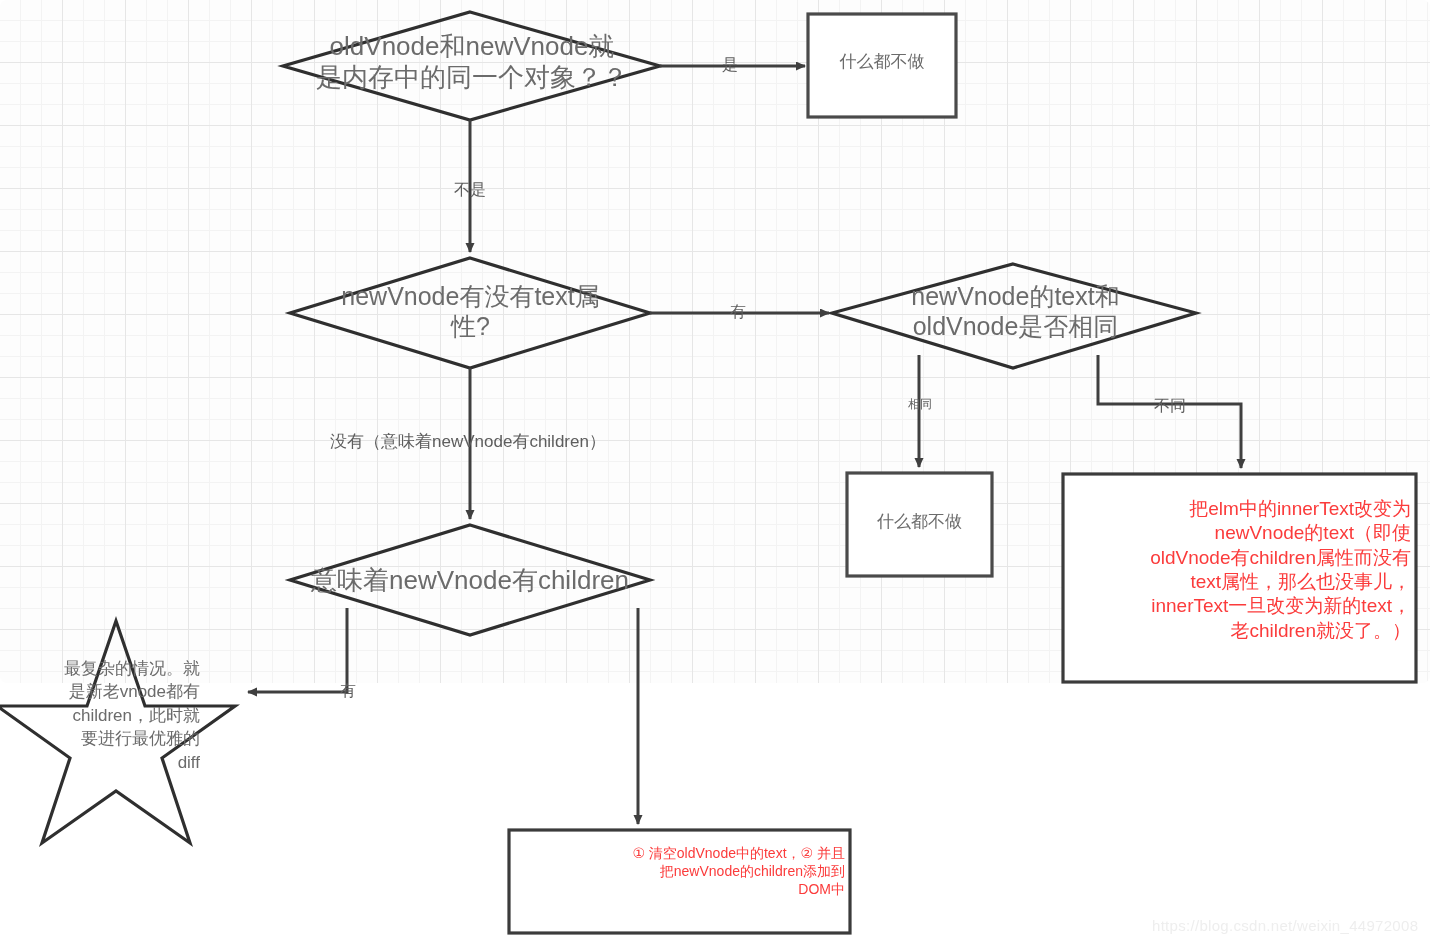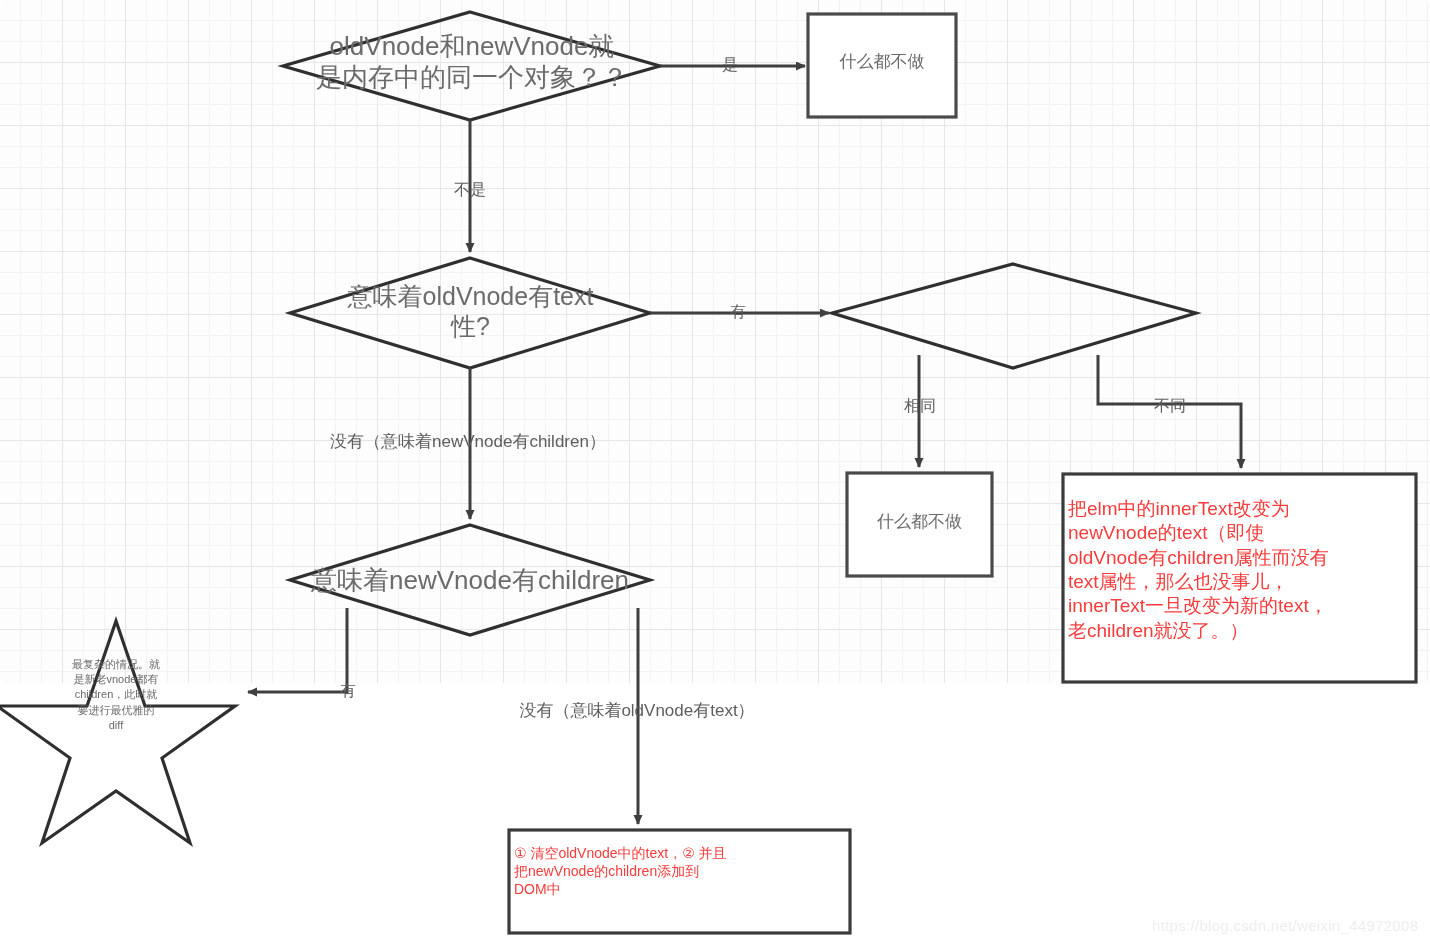--- a/index.html
+++ b/index.html
@@ -105,7 +105,7 @@
 
   <div class="node-text" style="left:808px;top:52px;width:148px;font-size:17px;">什么都不做</div>
 
-  <div class="node-text" style="left:298px;top:281px;width:345px;font-size:25px;">意味着oldVnode有text
+  <div class="node-text" style="left:298px;top:281px;width:345px;font-size:25px;">newVnode有没有text属
 性?</div>
 
 

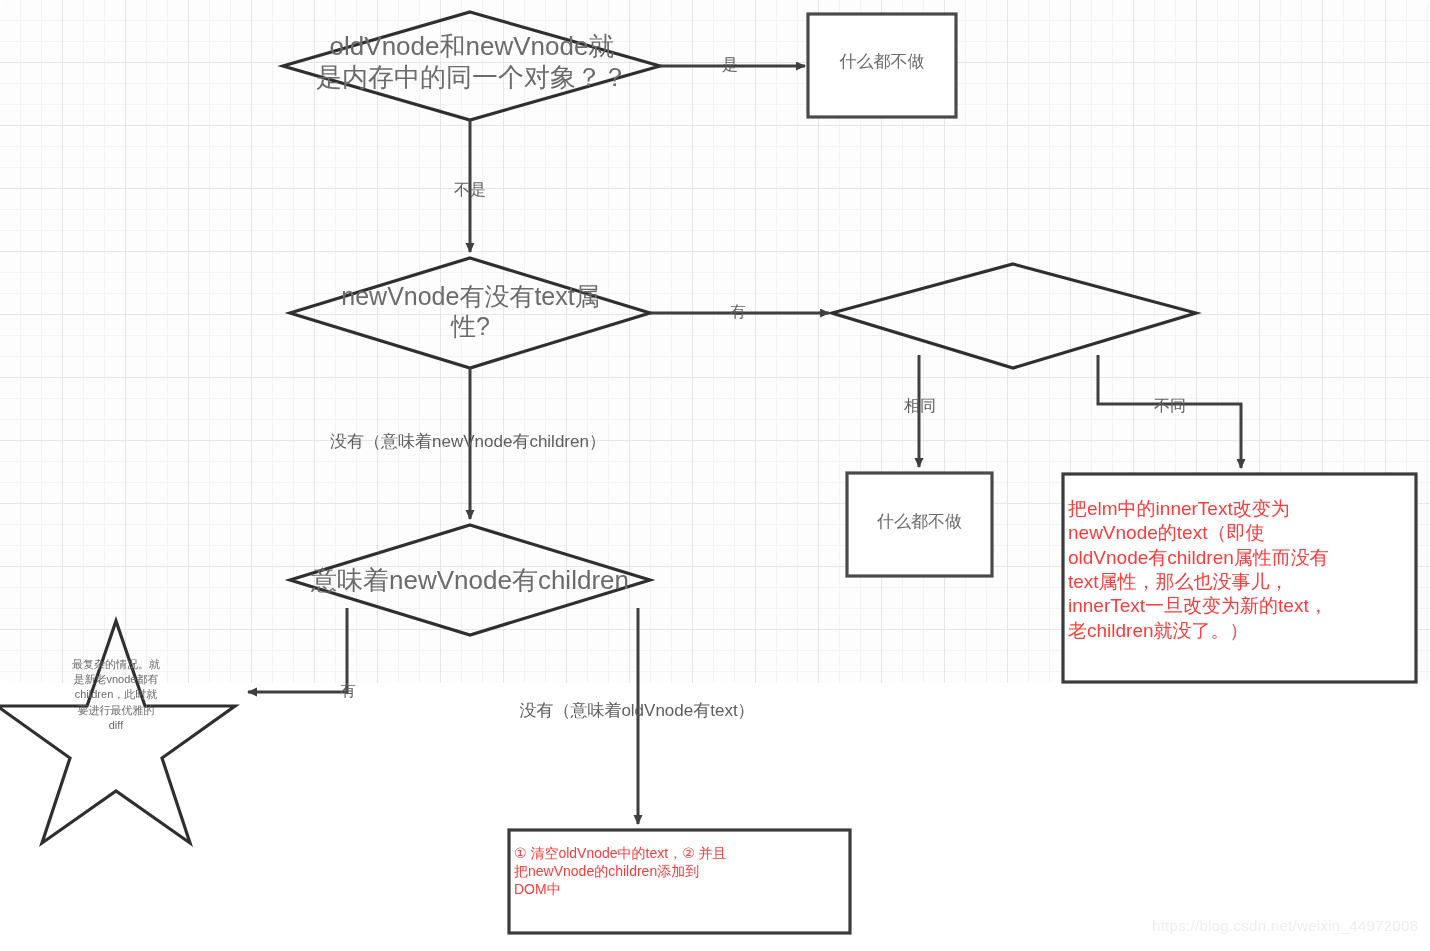--- a/index.html
+++ b/index.html
@@ -108,6 +108,8 @@
   <div class="node-text" style="left:298px;top:281px;width:345px;font-size:25px;">newVnode有没有text属
 性?</div>
 
+  <div class="node-text" style="left:843px;top:281px;width:345px;font-size:25px;">newVnode的text和
+oldVnode是否相同</div>
 
   <div class="node-text" style="left:847px;top:512px;width:145px;font-size:17px;">什么都不做</div>
 

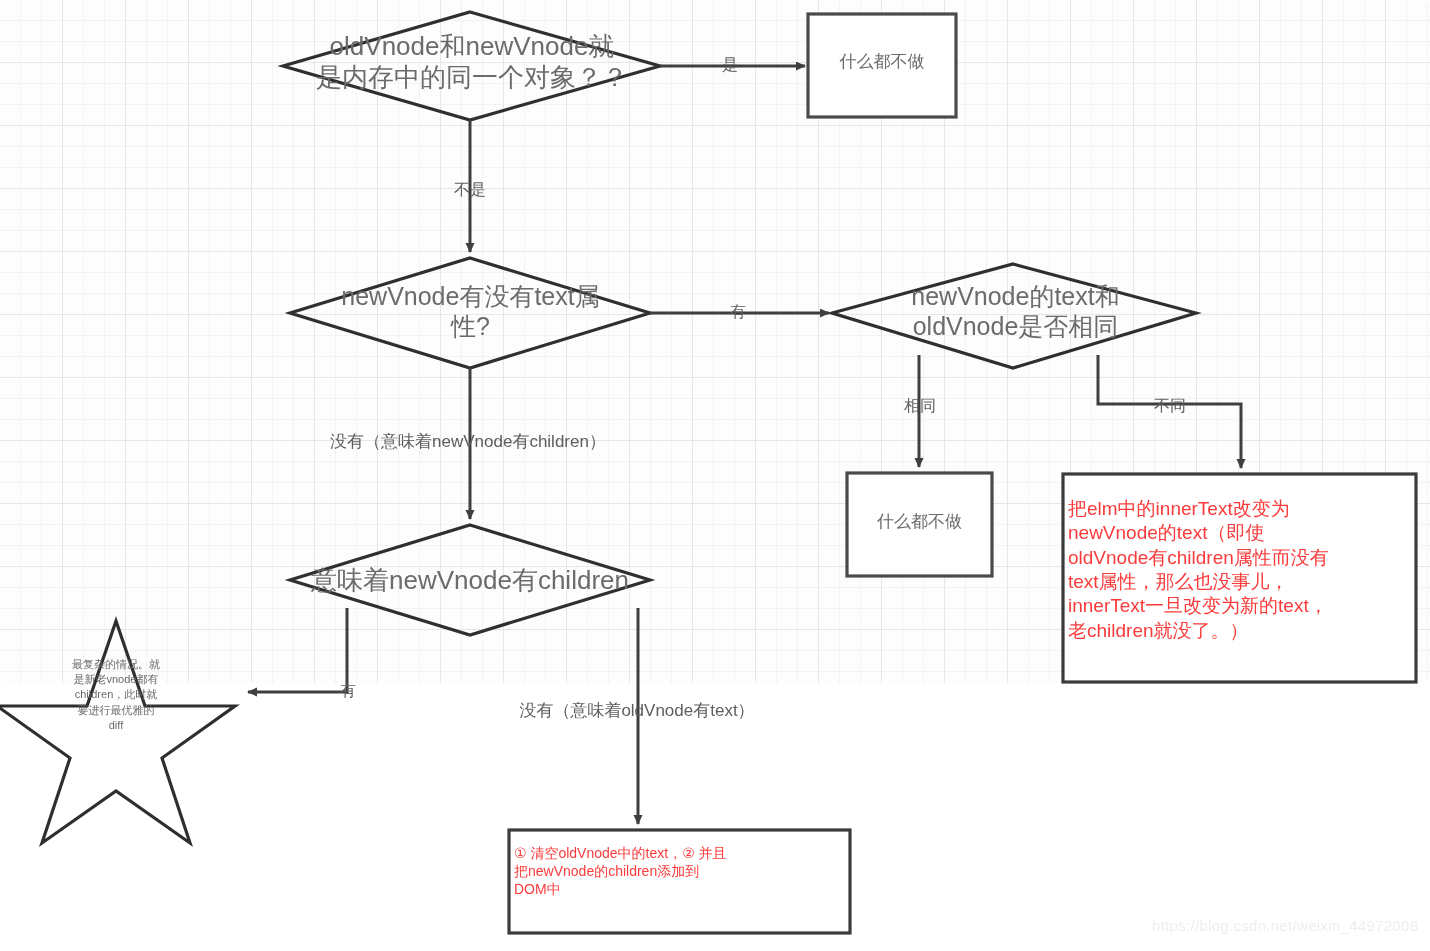--- a/index.html
+++ b/index.html
@@ -140,7 +140,7 @@
 
   <div class="edge-label" style="left:303px;top:430px;width:330px;font-size:17px;">没有（意味着newVnode有children）</div>
 
-  <div class="edge-label" style="left:893px;top:396px;width:54px;font-size:16px;">相同</div>
+  <div class="edge-label" style="left:893px;top:396px;width:54px;font-size:12px;">相同</div>
 
   <div class="edge-label" style="left:1143px;top:396px;width:54px;font-size:16px;">不同</div>
 

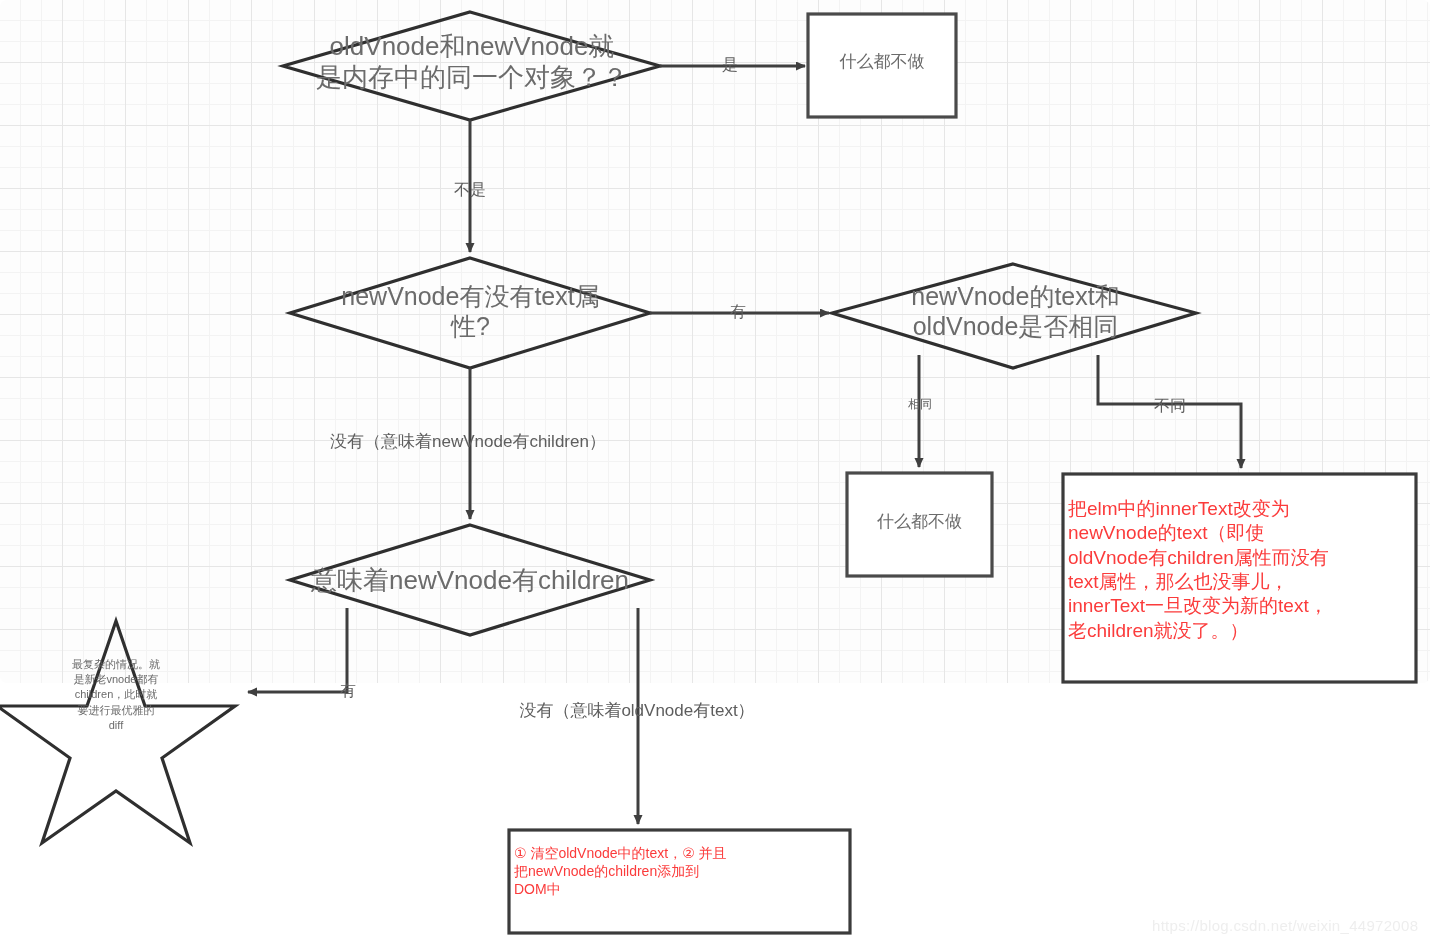--- a/index.html
+++ b/index.html
@@ -34,7 +34,7 @@
   .red-text{
     position:absolute;
     color:#fb3b3b;
-    text-align:left;
+    text-align:right;
     line-height:1.28;
     white-space:pre-line;
   }

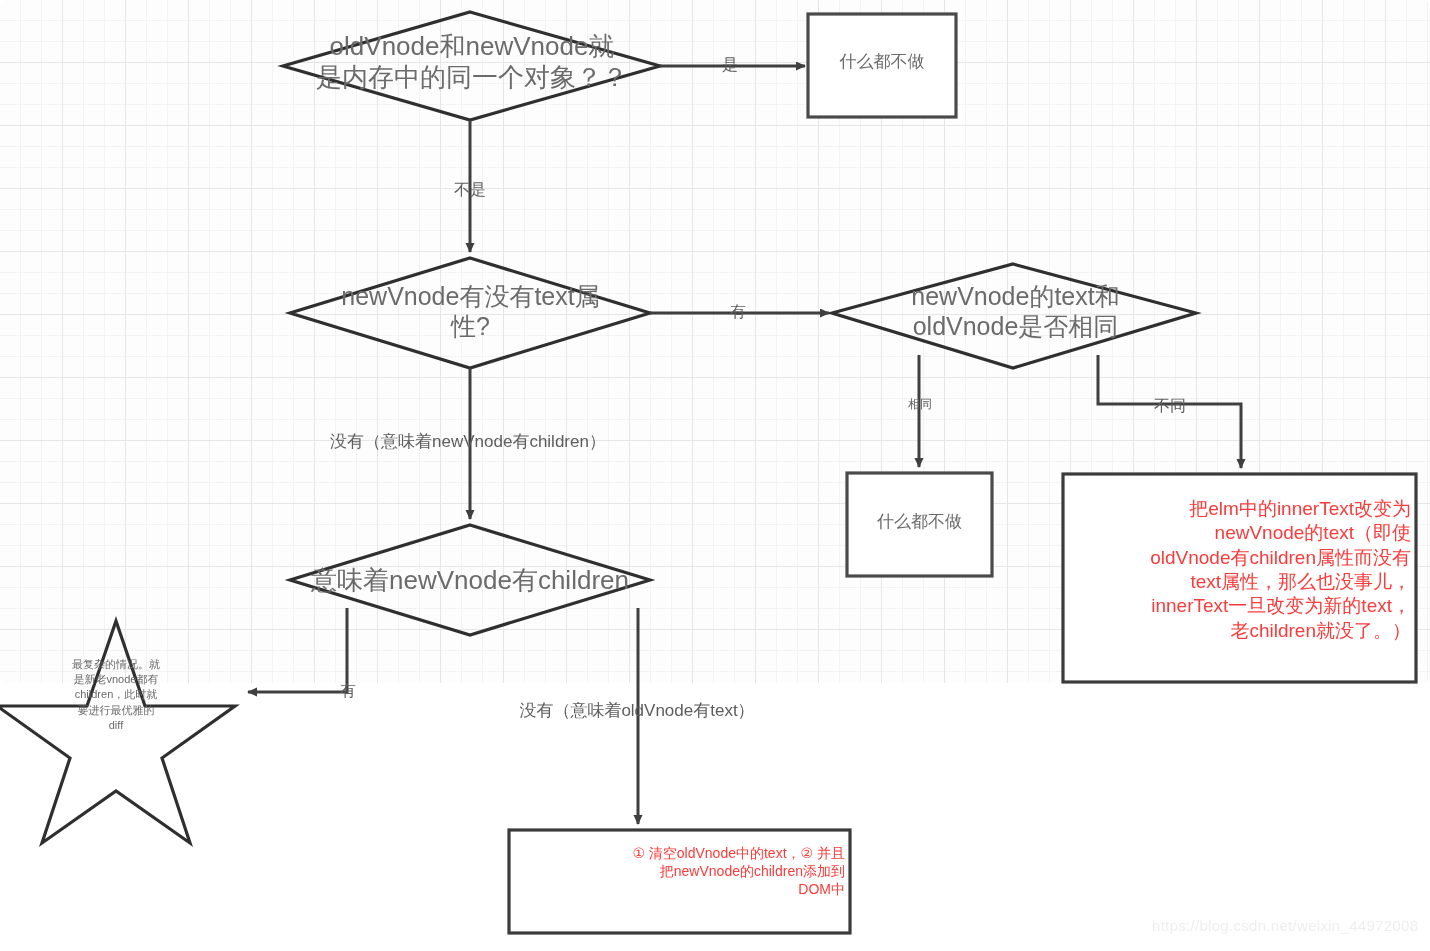--- a/index.html
+++ b/index.html
@@ -126,7 +126,7 @@
 把newVnode的children添加到
 DOM中</div>
 
-  <div class="node-text" style="left:32px;top:657px;width:168px;font-size:11px;line-height:1.38;">最复杂的情况。就
+  <div class="node-text" style="left:32px;top:657px;width:168px;font-size:17px;line-height:1.38;text-align:right;">最复杂的情况。就
 是新老vnode都有
 children，此时就
 要进行最优雅的

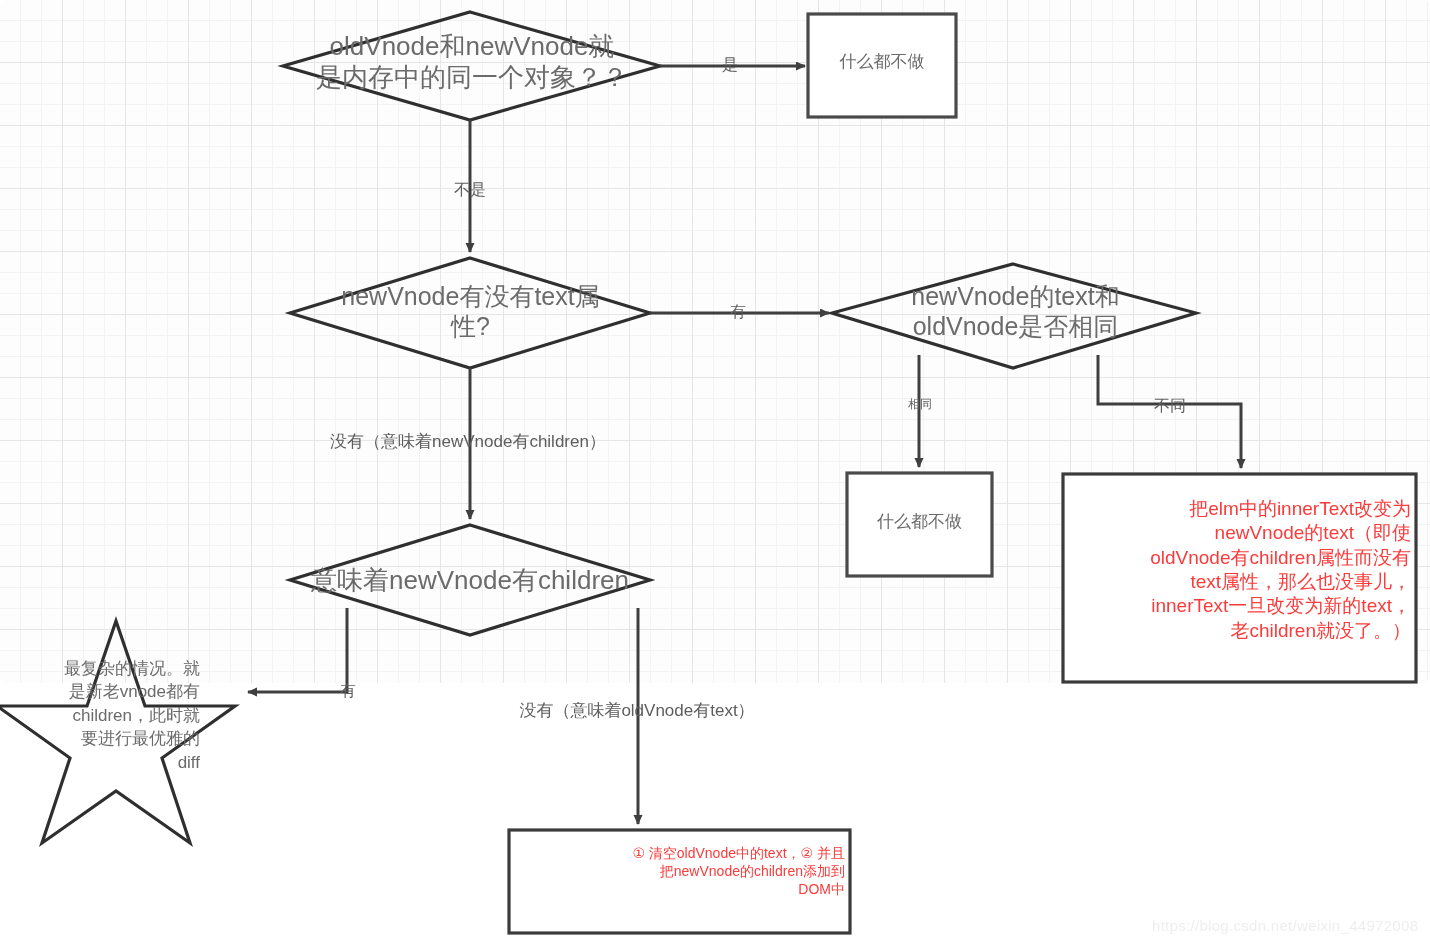--- a/index.html
+++ b/index.html
@@ -146,7 +146,6 @@
 
   <div class="edge-label" style="left:331px;top:681px;width:34px;font-size:16px;">有</div>
 
-  <div class="edge-label" style="left:477px;top:699px;width:320px;font-size:17px;">没有（意味着oldVnode有text）</div>
 
   <div class="watermark" style="left:1152px;top:917px;">https://blog.csdn.net/weixin_44972008</div>
 

